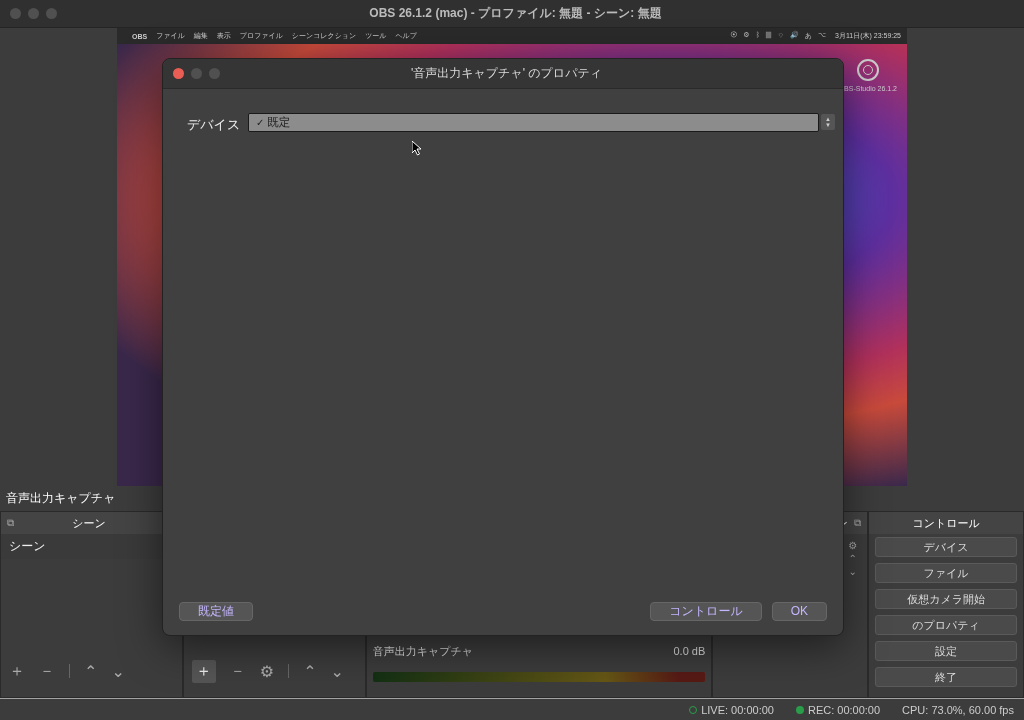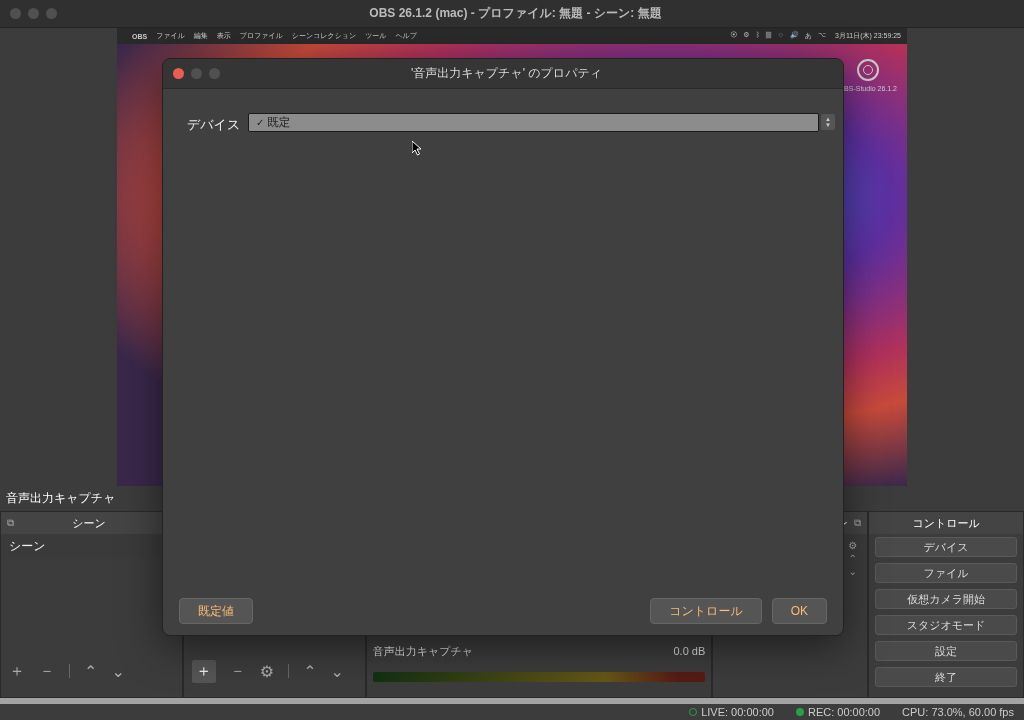--- a/index.html
+++ b/index.html
@@ -76,7 +76,7 @@
     .cursor-arrow svg{width:100%;height:100%;}
 
     .modal-footer { height:48px; display:flex; align-items:center; padding:0 16px; gap:10px;}
-    .btn { height:26px; padding:0 18px; border-radius:4px; background:#555; border:1px solid #666; font-size:12px; color:#fdba74; display:flex; align-items:center; cursor:pointer;}
+    .btn { height:19px; padding:0 18px; border-radius:4px; background:#555; border:1px solid #666; font-size:12px; color:#c4b5fd; display:flex; align-items:center; cursor:pointer;}
     .modal-footer .spacer { flex:1;}
   </style>
 </head>

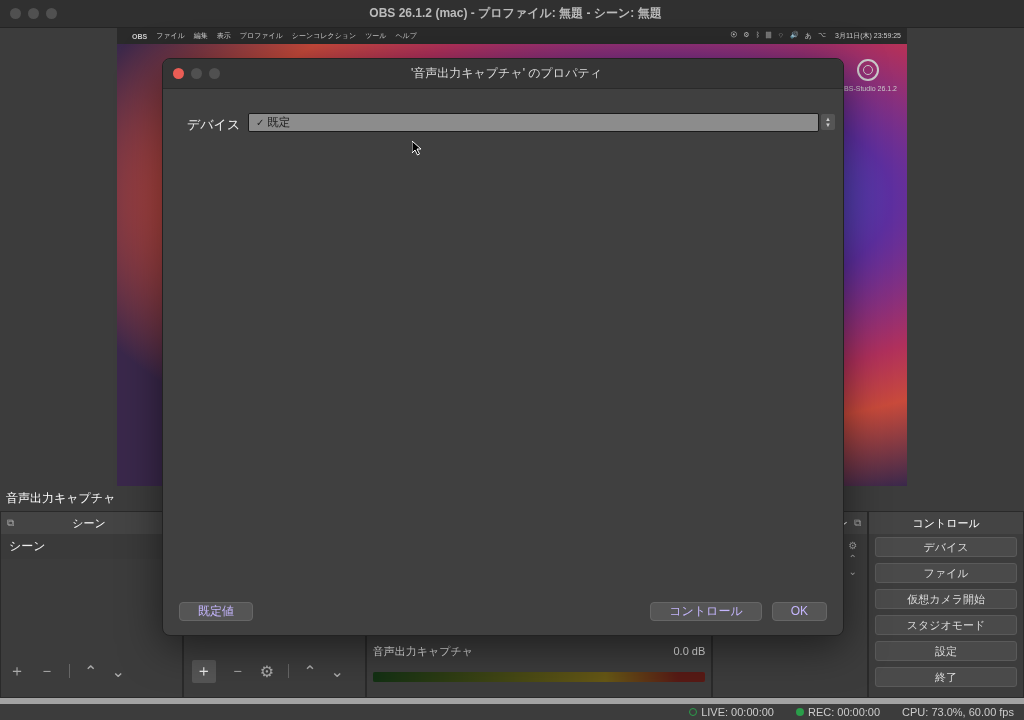--- a/index.html
+++ b/index.html
@@ -204,7 +204,7 @@
         <div class="ctrl-btn">デバイス</div>
         <div class="ctrl-btn">ファイル</div>
         <div class="ctrl-btn">仮想カメラ開始</div>
-        <div class="ctrl-btn">スタジオモード</div>
+        <div class="ctrl-btn">のプロパティ</div>
         <div class="ctrl-btn">設定</div>
         <div class="ctrl-btn">終了</div>
       </div>

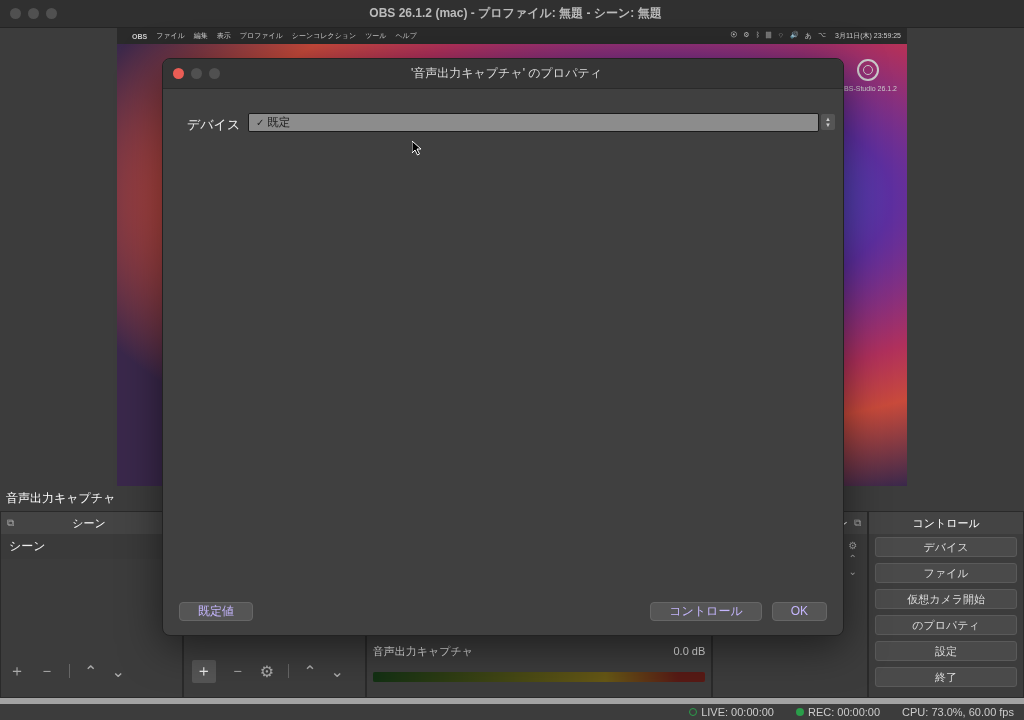--- a/index.html
+++ b/index.html
@@ -54,7 +54,7 @@
     .ctrl-col { display:flex; flex-direction:column; }
     .ctrl-btn { margin:3px 6px; height:20px; background:#4a4a4a; border:1px solid #5a5a5a; border-radius:3px; font-size:11px; display:flex; align-items:center; justify-content:center; color:#ddd; cursor:pointer;}
 
-    .status-bar { position:absolute; bottom:0; left:0; right:0; height:22px; background:#3c3c3c; border-top:6px solid #a3a3a3; display:flex; align-items:center; justify-content:flex-end; padding:0 10px; font-size:11px; color:#ccc; gap:22px;}
+    .status-bar { position:absolute; bottom:0; left:0; right:0; height:22px; background:#3c3c3c; border-top:1px solid #a3a3a3; display:flex; align-items:center; justify-content:flex-end; padding:0 10px; font-size:11px; color:#ccc; gap:22px;}
     .status-bar .live-dot { display:inline-block; width:8px; height:8px; border:1.5px solid #2a9d4a; border-radius:50%; margin-right:4px;}
     .status-bar .rec-dot { display:inline-block; width:8px; height:8px; background:#2a9d4a; border-radius:50%; margin-right:4px;}
 

